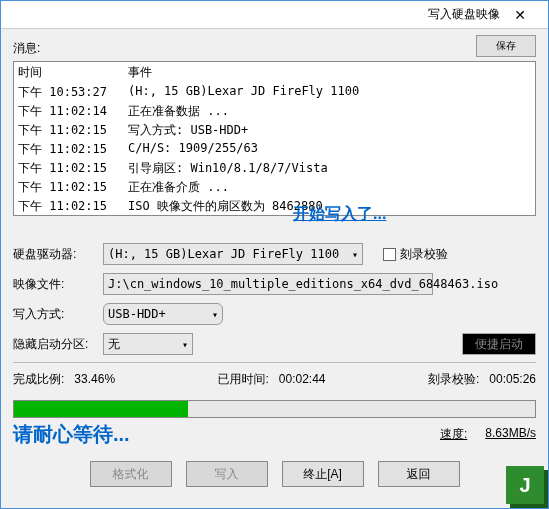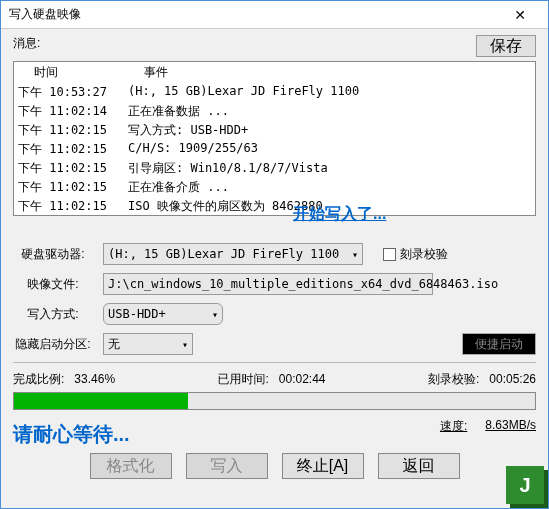--- a/index.html
+++ b/index.html
@@ -6,7 +6,7 @@
 body { font-family: "Microsoft YaHei", "SimSun", sans-serif; font-size: 12px; background: #fff; width: 549px; height: 509px; position: relative; }
 
 .window { border: 1px solid #4a90d9; width: 549px; height: 509px; background: #f0f0f0; position: relative; }
-.titlebar { height: 28px; background: #fff; border-bottom: 1px solid #ccc; display: flex; align-items: center; padding: 0 8px; justify-content: space-between; gap: 16px; }
+.titlebar { height: 28px; background: #fff; border-bottom: 1px solid #ccc; display: flex; align-items: center; padding: 0 8px; justify-content: flex-end; }
 .title-text { font-size: 12px; }
 .close-btn { width: 40px; height: 26px; display: flex; align-items: center; justify-content: center; cursor: pointer; font-size: 14px; }
 

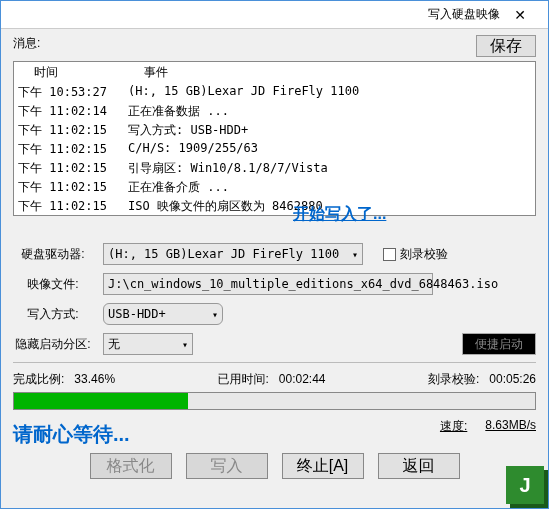--- a/index.html
+++ b/index.html
@@ -11,7 +11,7 @@
 .close-btn { width: 40px; height: 26px; display: flex; align-items: center; justify-content: center; cursor: pointer; font-size: 14px; }
 
 .content { padding: 6px 12px; }
-.info-row { display: flex; align-items: flex-start; margin-bottom: 4px; gap: 8px; }
+.info-row { display: flex; align-items: flex-end; margin-bottom: 4px; gap: 8px; }
 .info-label { flex: 0 0 auto; }
 .save-btn { width: 60px; height: 22px; background: #e1e1e1; border: 1px solid #999; cursor: pointer; font-size: 16px; margin-left: auto; }
 

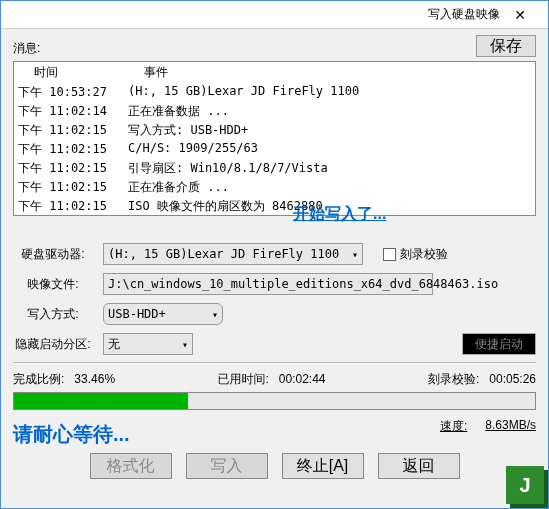--- a/index.html
+++ b/index.html
@@ -13,7 +13,7 @@
 .content { padding: 6px 12px; }
 .info-row { display: flex; align-items: flex-end; margin-bottom: 4px; gap: 8px; }
 .info-label { flex: 0 0 auto; }
-.save-btn { width: 60px; height: 22px; background: #e1e1e1; border: 1px solid #999; cursor: pointer; font-size: 16px; margin-left: auto; }
+.save-btn { width: 60px; height: 22px; background: #e1e1e1; border: 1px solid #999; cursor: pointer; font-size: 10px; margin-left: auto; }
 
 .log-panel { background: #fff; border: 1px solid #888; height: 155px; overflow: auto; font-family: "SimSun", monospace; font-size: 12px; position: relative; }
 .log-header { display: flex; padding: 2px 20px; border-bottom: 0; }

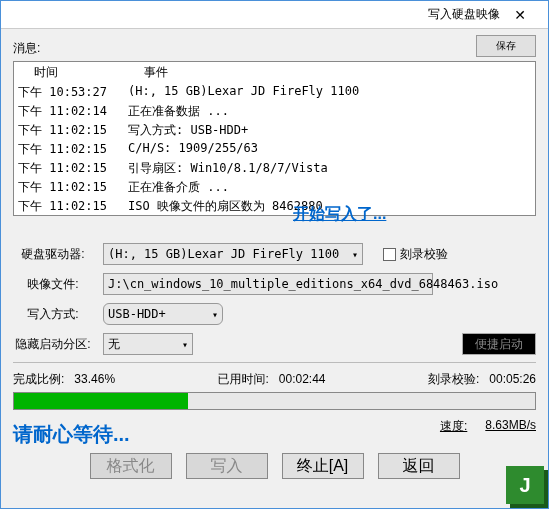--- a/index.html
+++ b/index.html
@@ -16,7 +16,7 @@
 .save-btn { width: 60px; height: 22px; background: #e1e1e1; border: 1px solid #999; cursor: pointer; font-size: 10px; margin-left: auto; }
 
 .log-panel { background: #fff; border: 1px solid #888; height: 155px; overflow: auto; font-family: "SimSun", monospace; font-size: 12px; position: relative; }
-.log-header { display: flex; padding: 2px 20px; border-bottom: 0; }
+.log-header { display: flex; padding: 2px 4px; border-bottom: 0; }
 .col-time { width: 110px; }
 .col-event { flex: 1; }
 .log-row { display: flex; padding: 1px 4px; white-space: nowrap; }

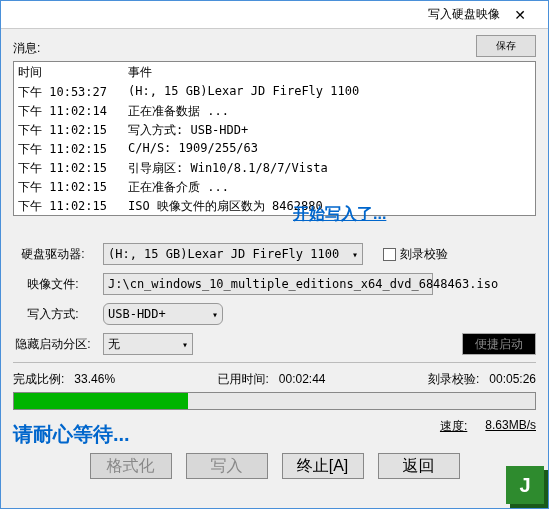--- a/index.html
+++ b/index.html
@@ -25,7 +25,7 @@
 
 .form-area { margin-top: 26px; }
 .form-row { display: flex; align-items: center; margin-bottom: 6px; height: 24px; }
-.form-label { width: 90px; text-align: center; padding-right: 10px; }
+.form-label { width: 90px; text-align: left; padding-right: 10px; }
 .dropdown { height: 22px; border: 1px solid #999; background: #e8e8e8; font-family: "SimSun", monospace; font-size: 12px; padding: 0 4px; display: flex; align-items: center; justify-content: space-between; }
 .dropdown-arrow { font-size: 10px; margin-left: 4px; }
 .dd-wide { width: 260px; }

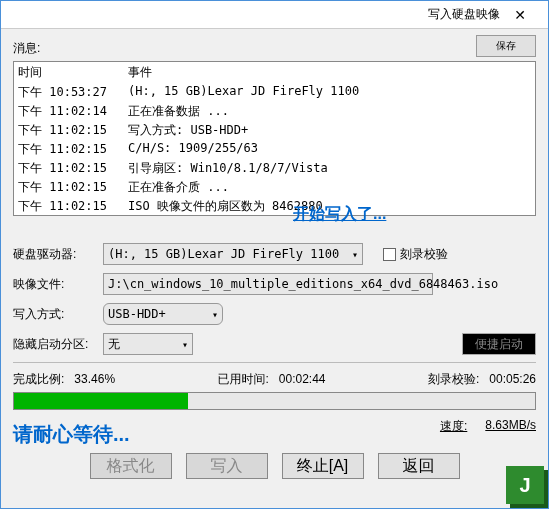--- a/index.html
+++ b/index.html
@@ -39,7 +39,7 @@
 
 hr.sep { border: none; border-top: 1px solid #bbb; margin: 6px 0; }
 
-.progress-info { display: flex; justify-content: space-between; margin: 8px 0 4px; }
+.progress-info { display: flex; justify-content: space-between; margin: 8px 0 12px; }
 .progress-bar { height: 18px; background: #e8e8e8; border: 1px solid #888; position: relative; margin-bottom: 8px; }
 .progress-fill { height: 100%; background: #00b400; }
 

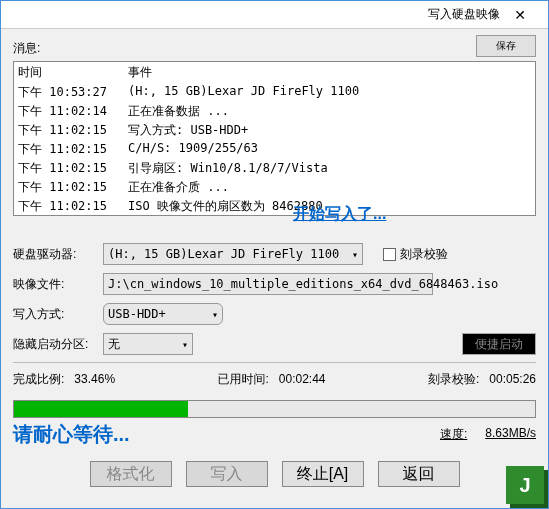--- a/index.html
+++ b/index.html
@@ -48,7 +48,7 @@
 .speed-row { display: flex; justify-content: flex-end; gap: 18px; margin-bottom: 10px; text-decoration: underline; }
 
 .button-row { display: flex; justify-content: center; gap: 14px; margin-top: 18px; }
-.big-btn { width: 82px; height: 26px; border: 1px solid #888; background: #e1e1e1; font-size: 16px; cursor: pointer; }
+.big-btn { width: 82px; height: 26px; border: 1px solid #888; background: #e1e1e1; font-size: 12px; cursor: pointer; }
 .big-btn.disabled { color: #888; background: #d8d8d8; cursor: default; }
 
 .corner-logo { position: absolute; right: 0; bottom: 0; width: 50px; height: 50px; }

